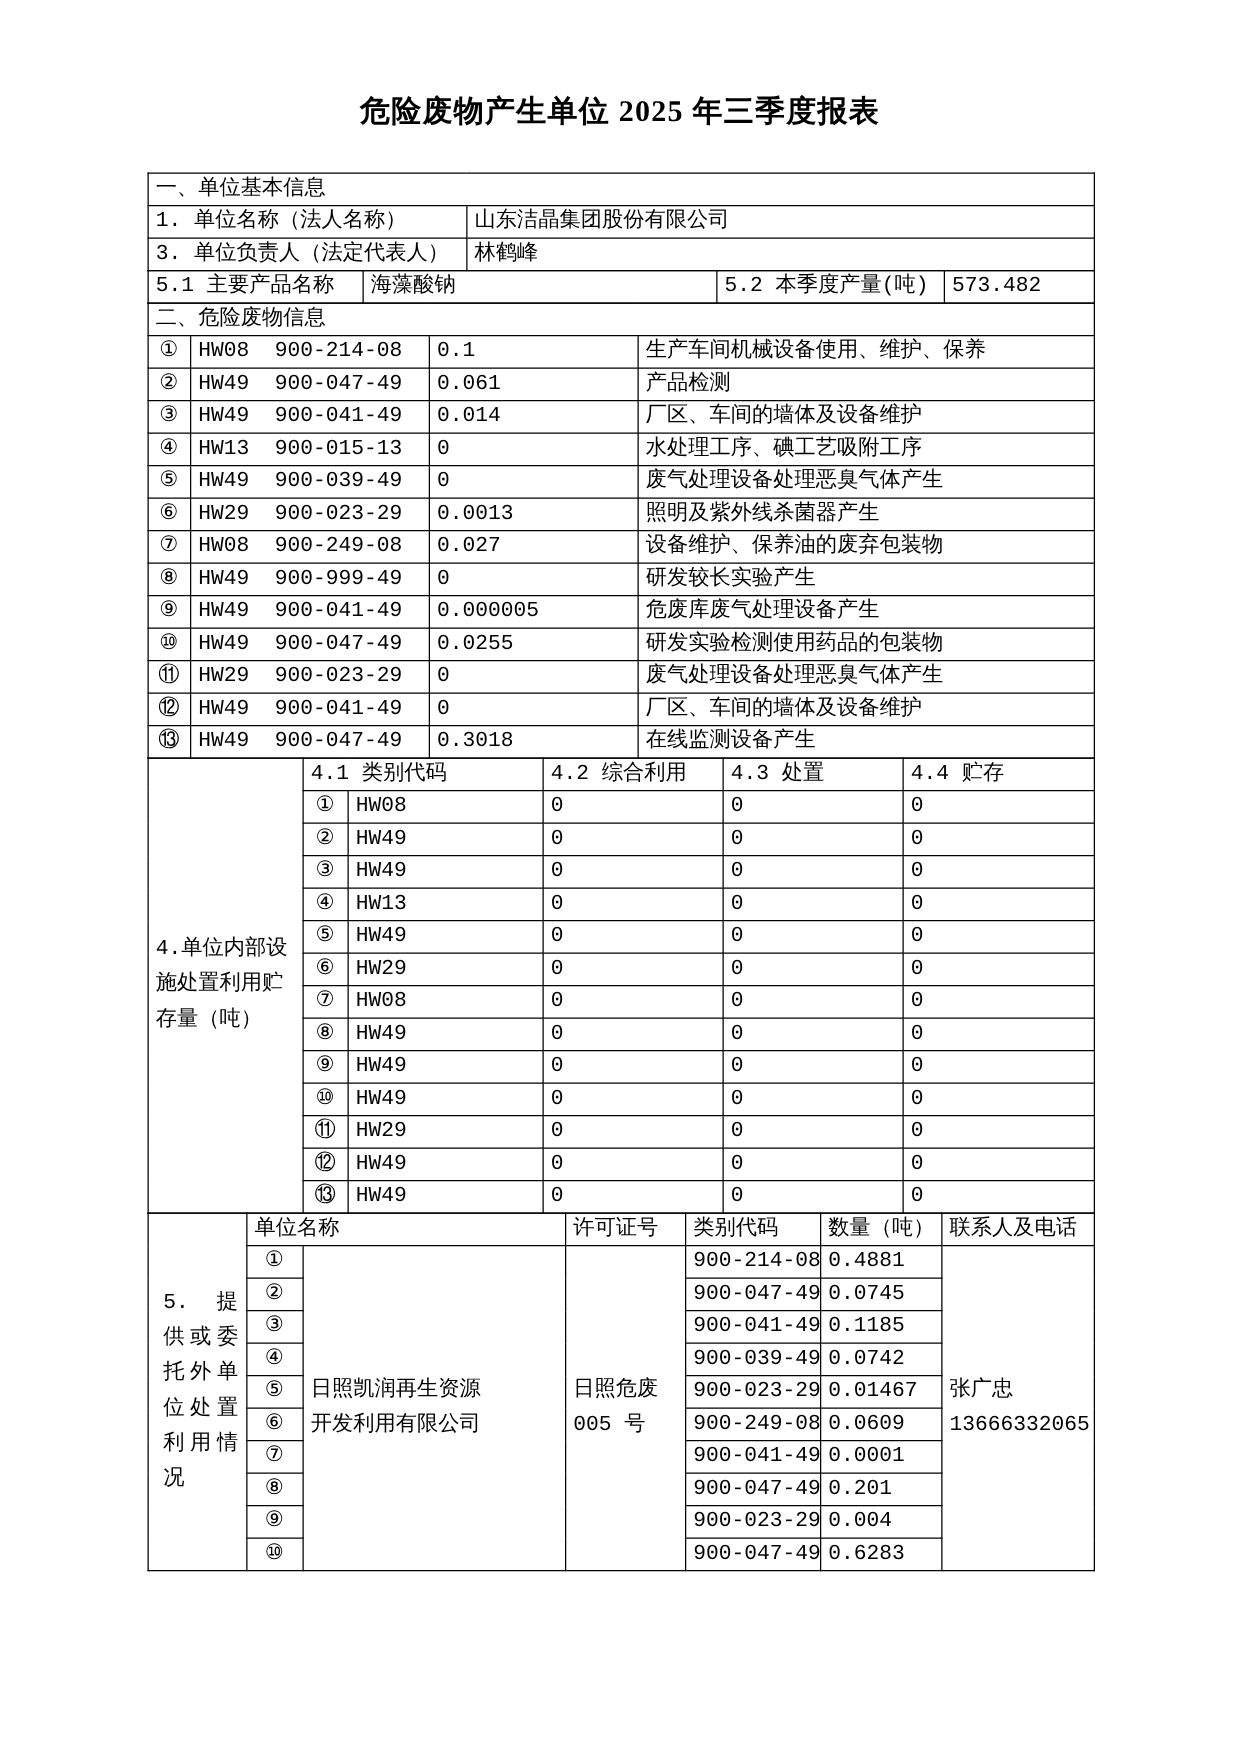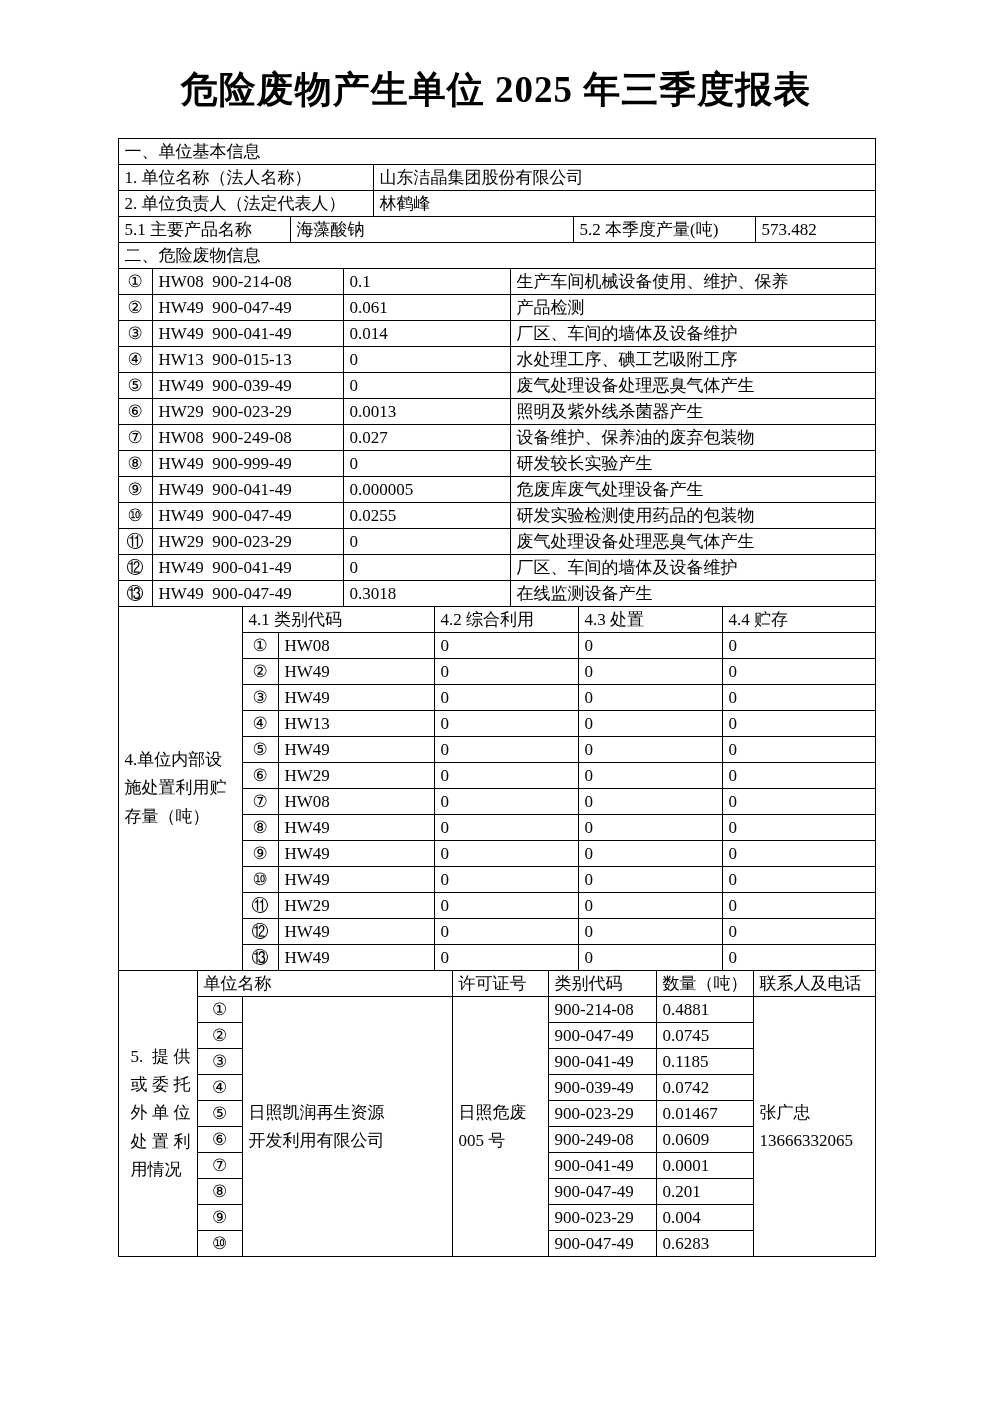--- a/index.html
+++ b/index.html
@@ -11,7 +11,7 @@
   }
   .page-title{
     text-align:center;
-    font-size:37px;
+    font-size:24px;
     font-weight:bold;
     line-height:44px;
     margin:68px 0 26px 0;

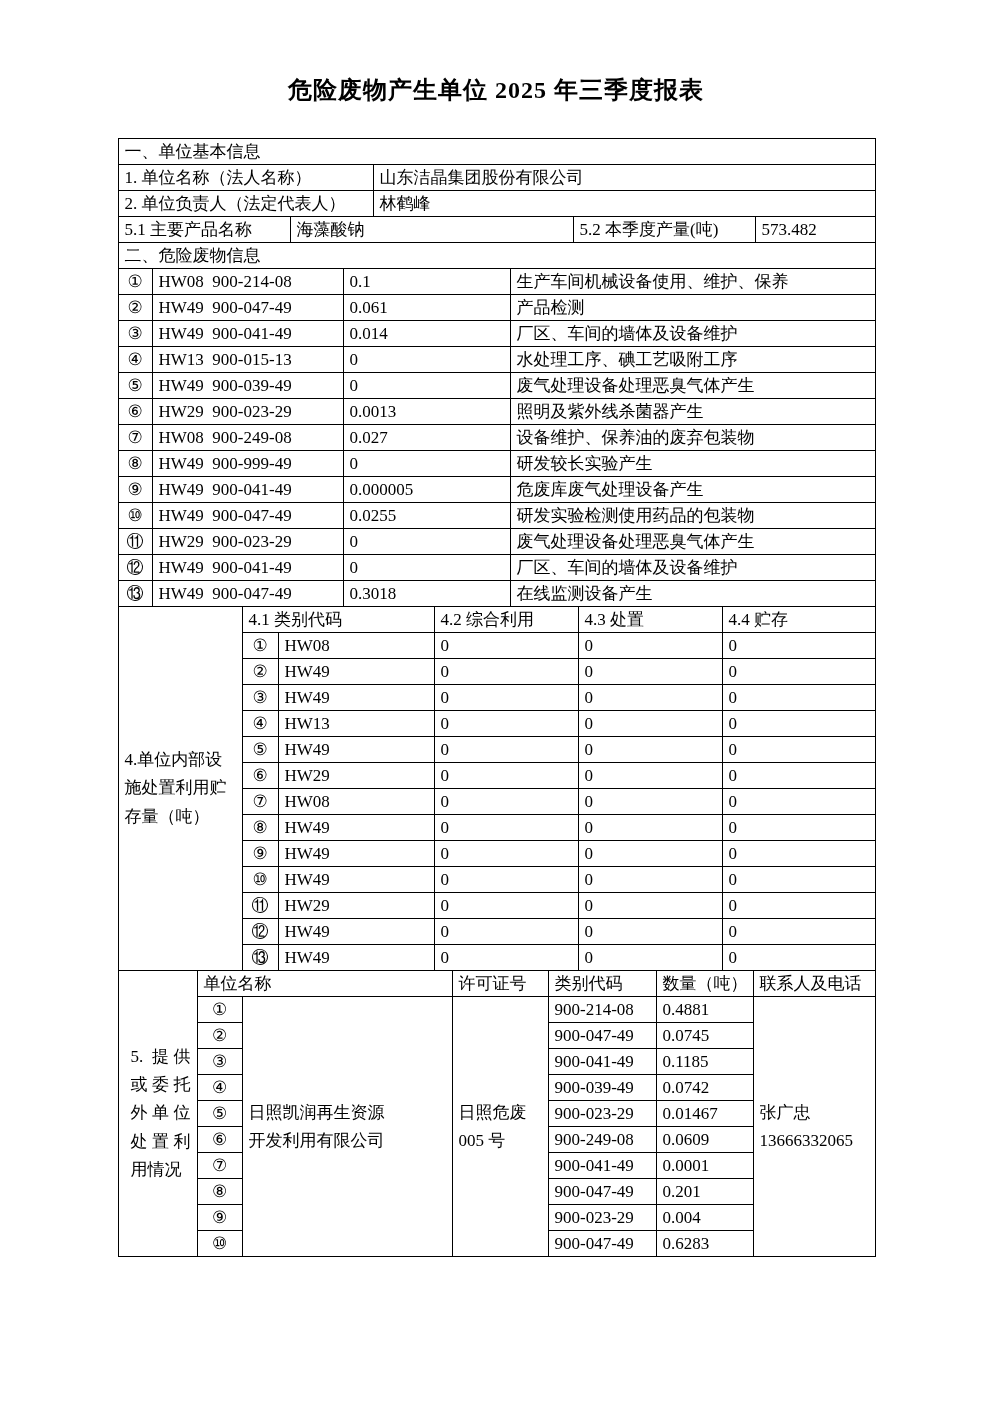--- a/index.html
+++ b/index.html
@@ -17,7 +17,7 @@
     margin:68px 0 26px 0;
     letter-spacing:1px;
   }
-  .tables{width:757px;margin:0 auto;}
+  .tables{width:757px;margin:0 auto;font-family:Liberation Mono, monospace;}
   table{
     border-collapse:collapse;
     table-layout:fixed;

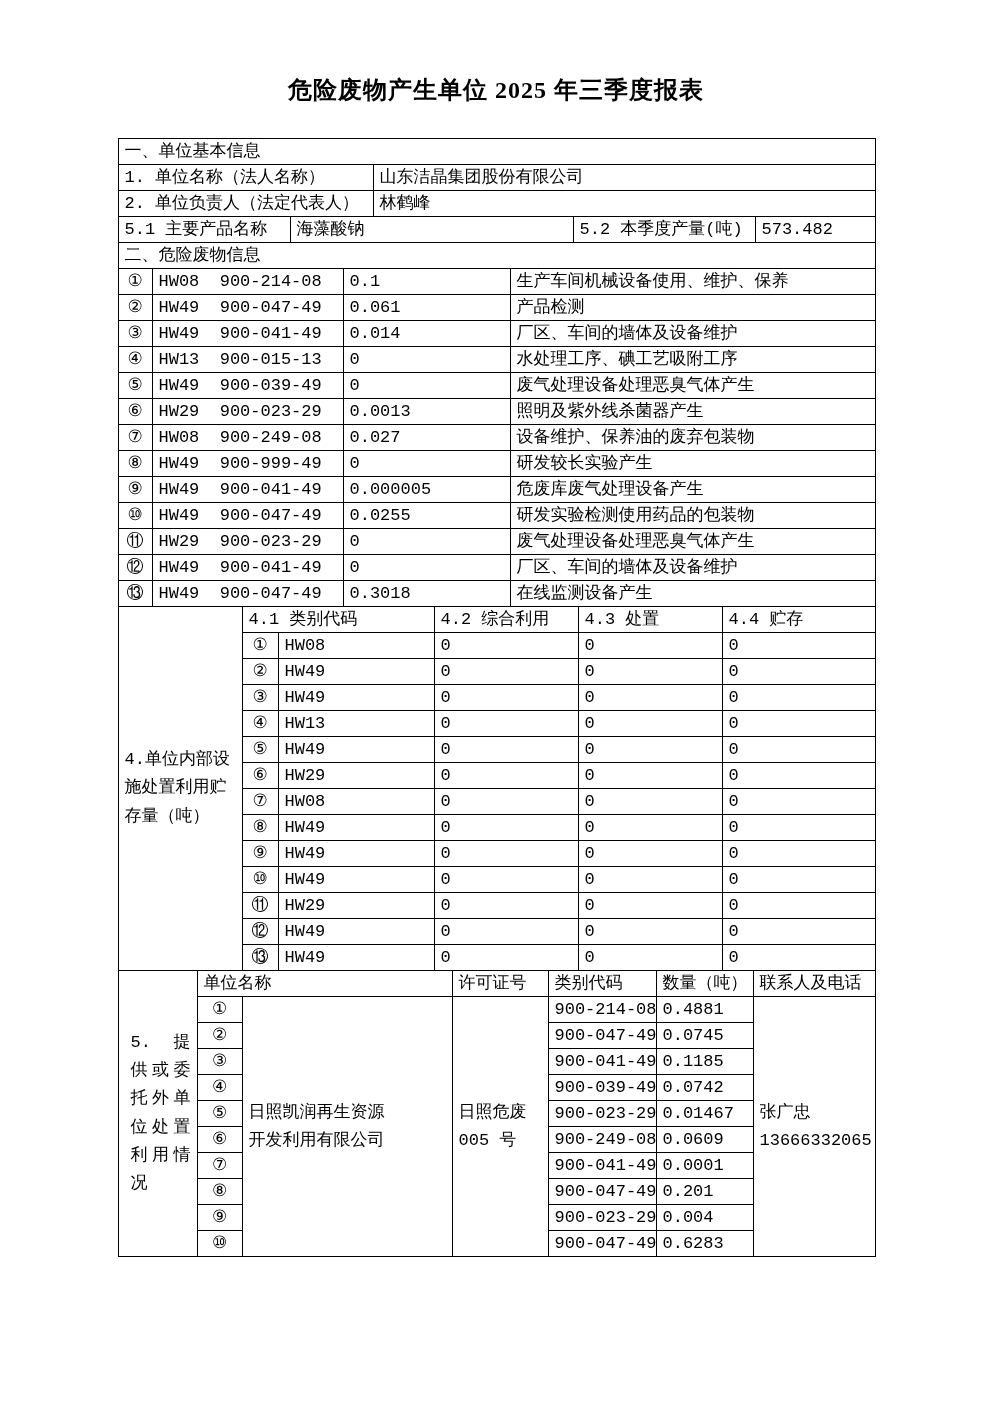--- a/index.html
+++ b/index.html
@@ -65,7 +65,7 @@
         <td>山东洁晶集团股份有限公司</td>
       </tr>
       <tr>
-        <td>2. 单位负责人（法定代表人）</td>
+        <td>3. 单位负责人（法定代表人）</td>
         <td>林鹤峰</td>
       </tr>
     </tbody>

